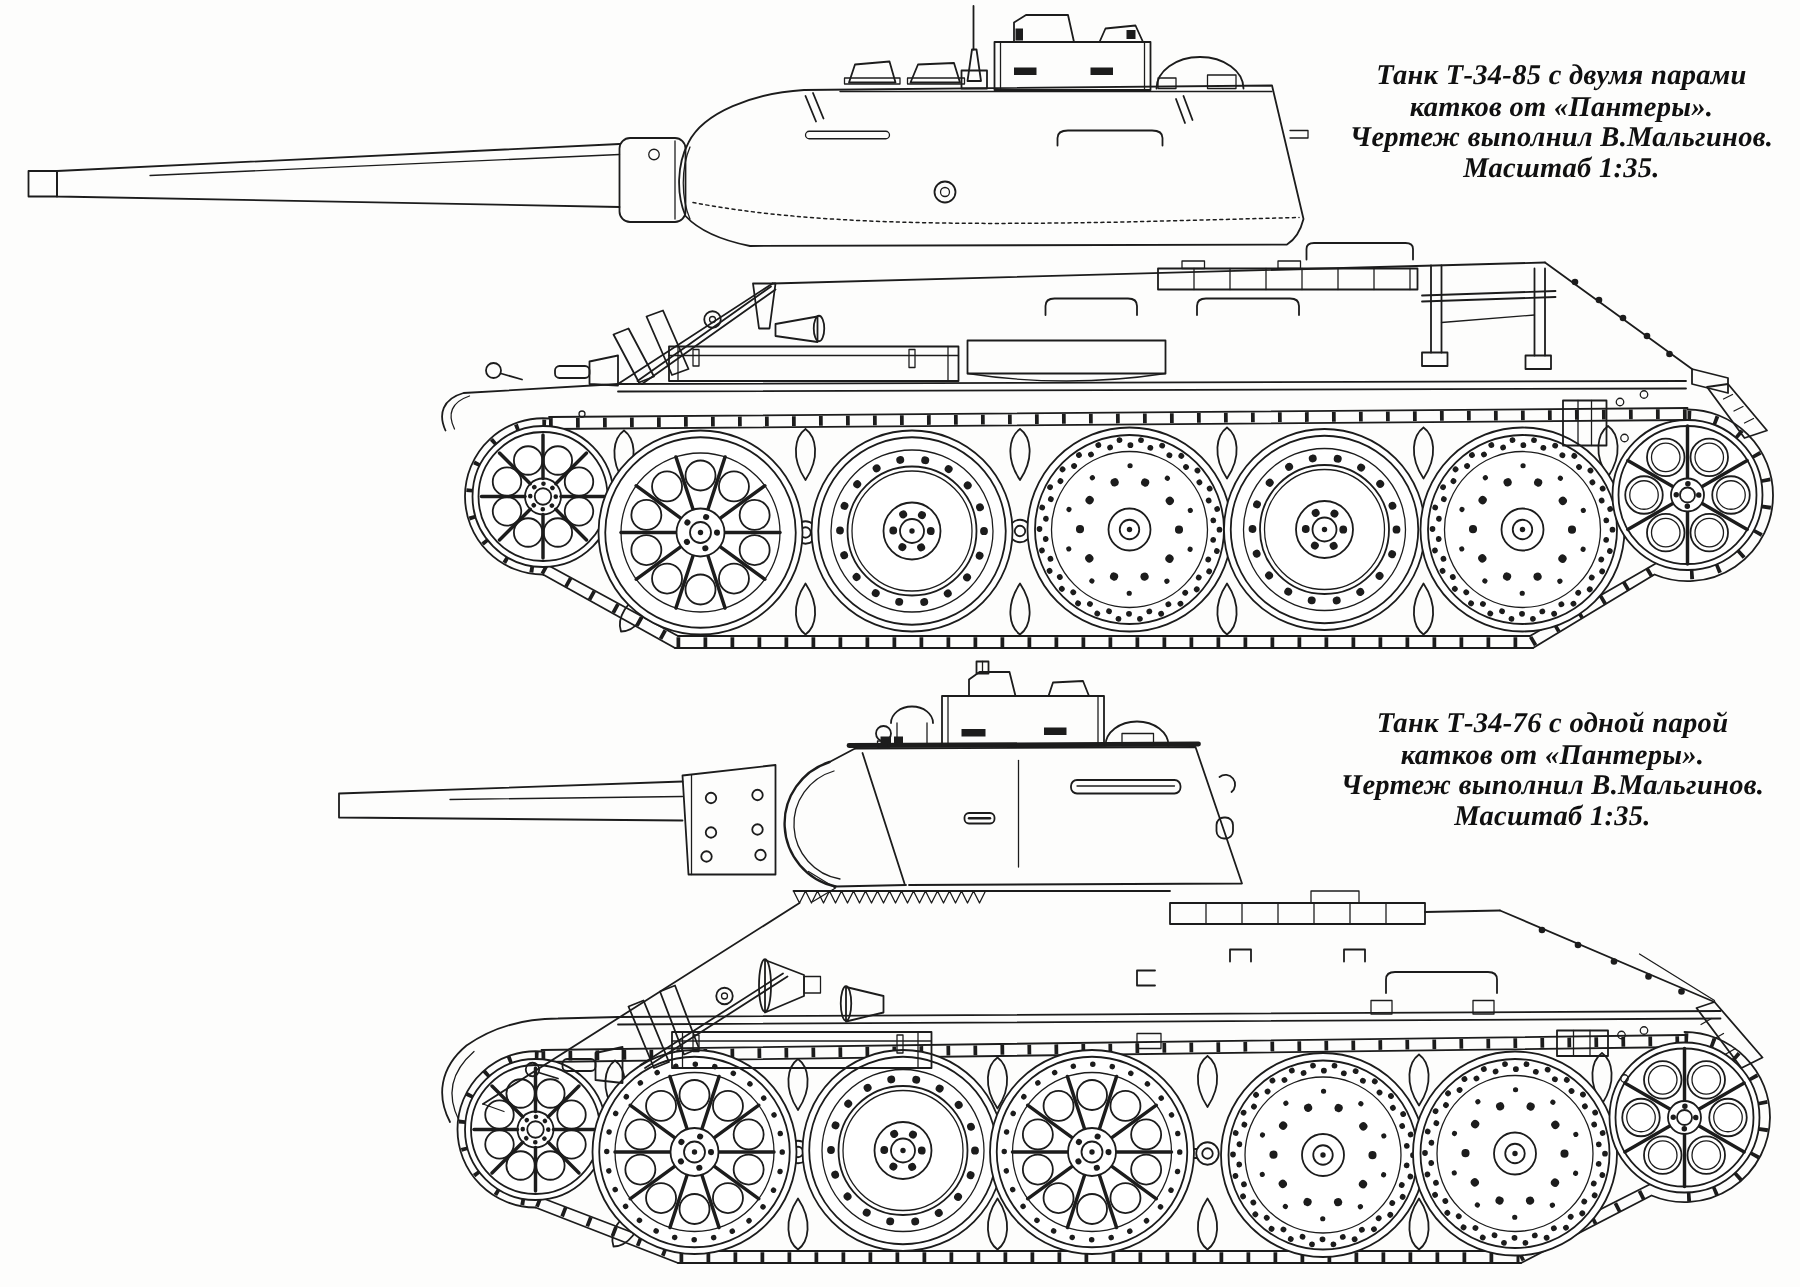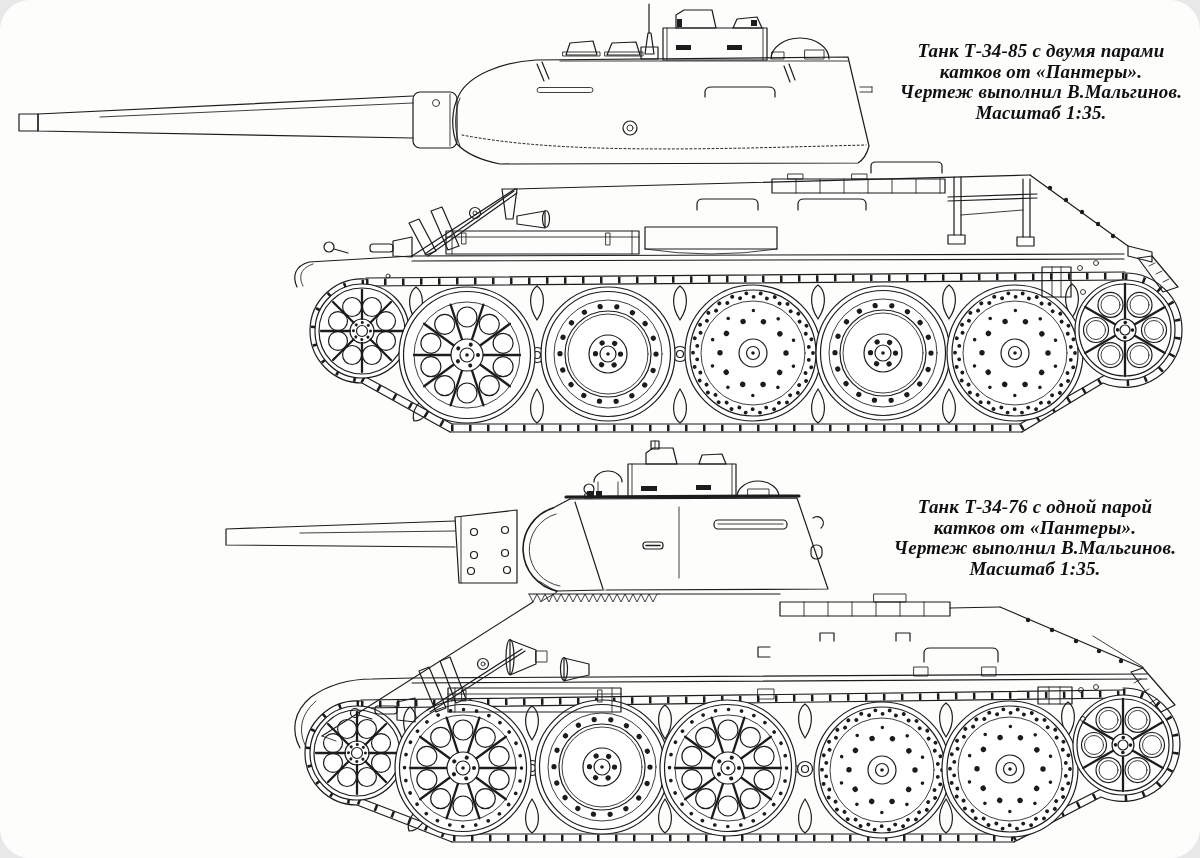--- a/index.html
+++ b/index.html
@@ -4,7 +4,7 @@
 <style>
   html,body{margin:0;padding:0;background:#e8e8e8;}
   .page{position:relative;width:1200px;height:858px;background:#fdfdfc;overflow:hidden;
-        font-family:"Liberation Serif", serif;border-radius:30px;}
+        font-family:"Liberation Serif", serif;}
   .page svg{position:absolute;left:0;top:0;}
   .ink{stroke:#1c1c1c;fill:none;stroke-width:1.2;stroke-linejoin:round;stroke-linecap:round;}
   .thin{stroke-width:0.85;}

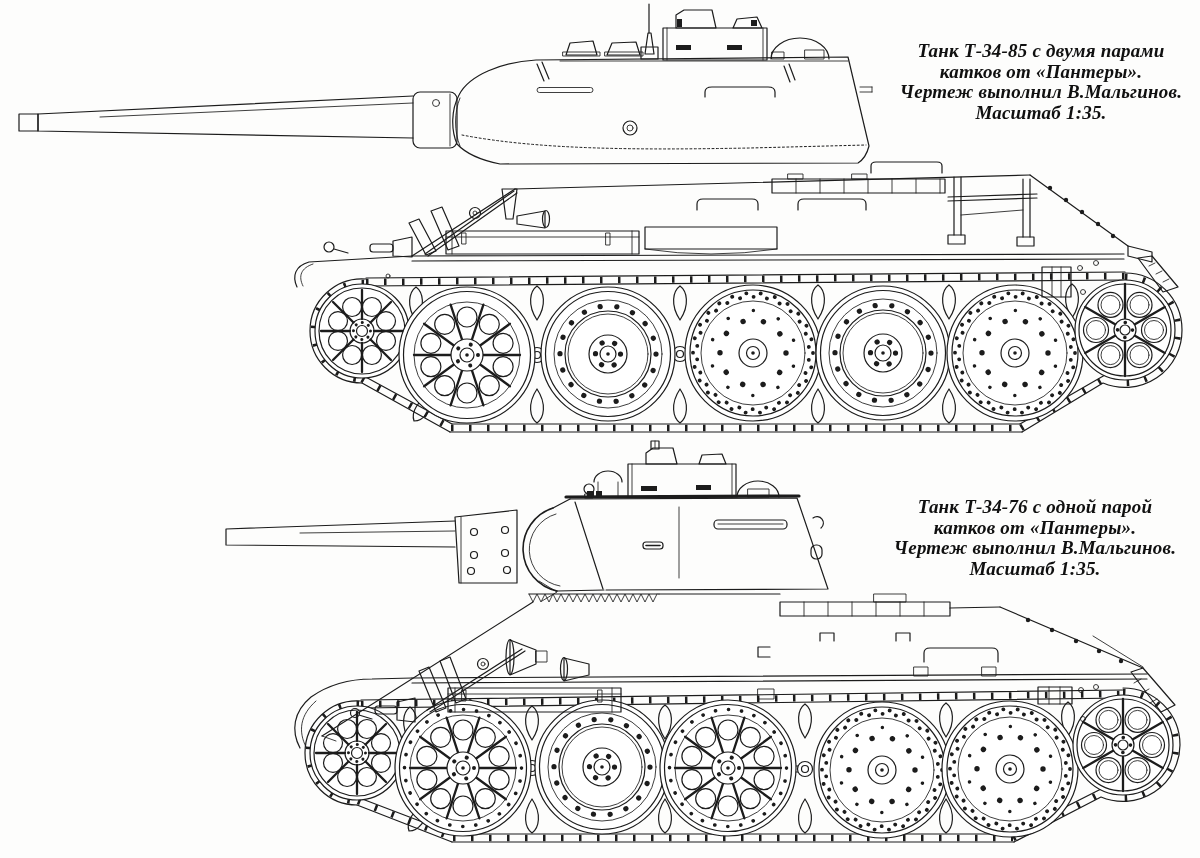--- a/index.html
+++ b/index.html
@@ -447,7 +447,7 @@
   <div>Масштаб 1:35.</div>
 </div>
 
-<div class="caption" style="left:870px;top:497px;width:330px;">
+<div class="caption" style="left:870px;top:473px;width:330px;">
   <div>Танк Т-34-76 с одной парой</div>
   <div>катков от «Пантеры».</div>
   <div>Чертеж выполнил В.Мальгинов.</div>

